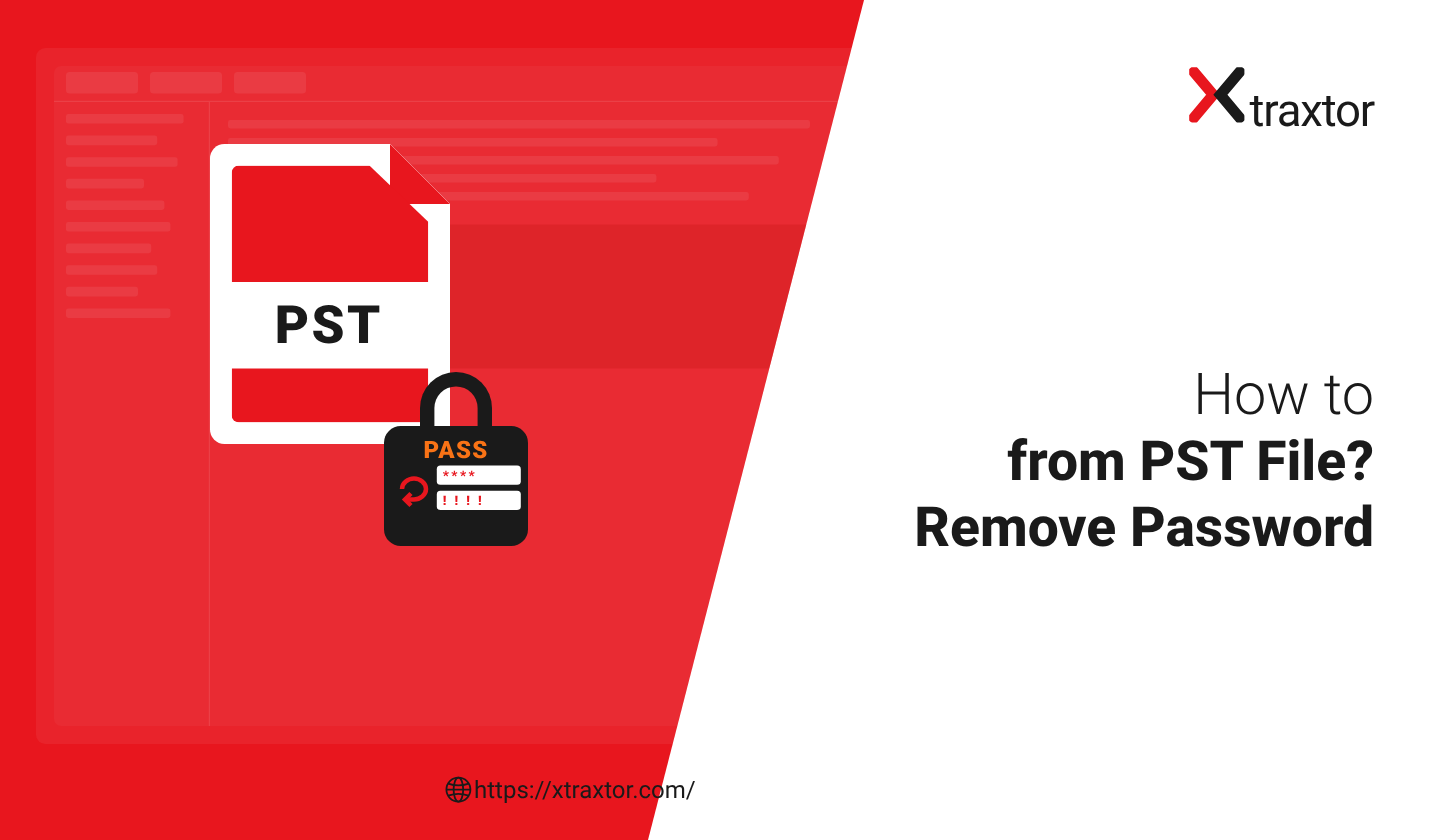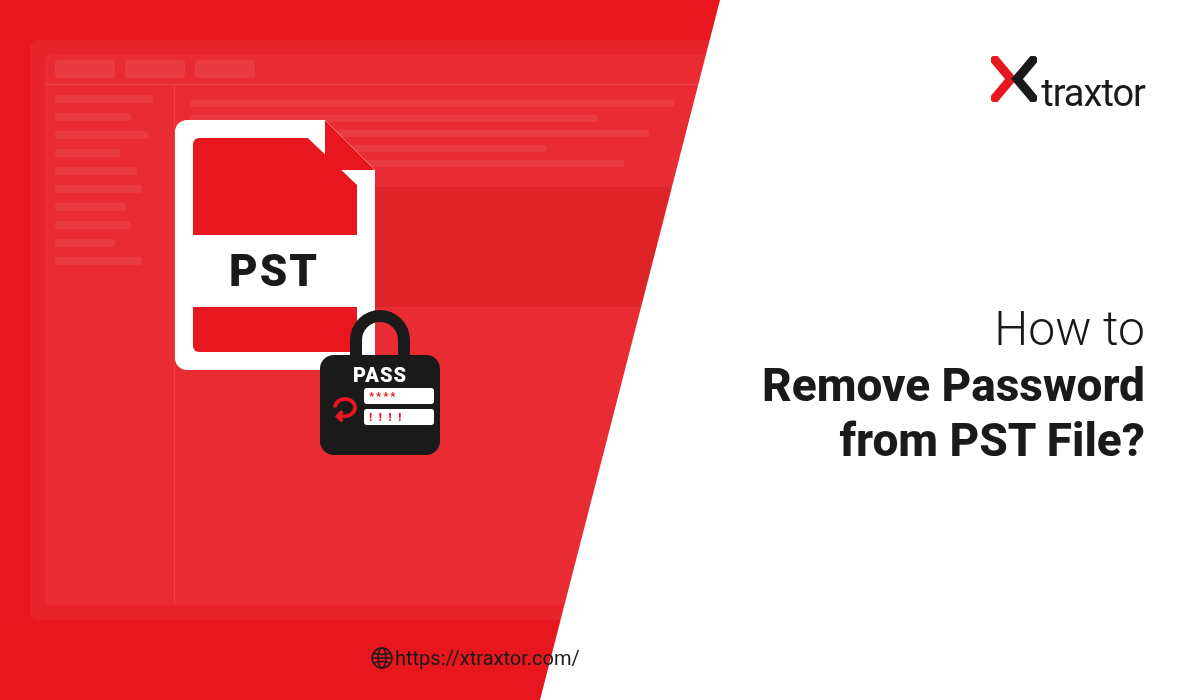--- a/index.html
+++ b/index.html
@@ -174,7 +174,7 @@
       left: 0;
       width: 100%;
       text-align: center;
-      color: #ffffff;
+      color: #f97316;
       font-weight: 900;
       font-size: 20px;
       letter-spacing: 1px;

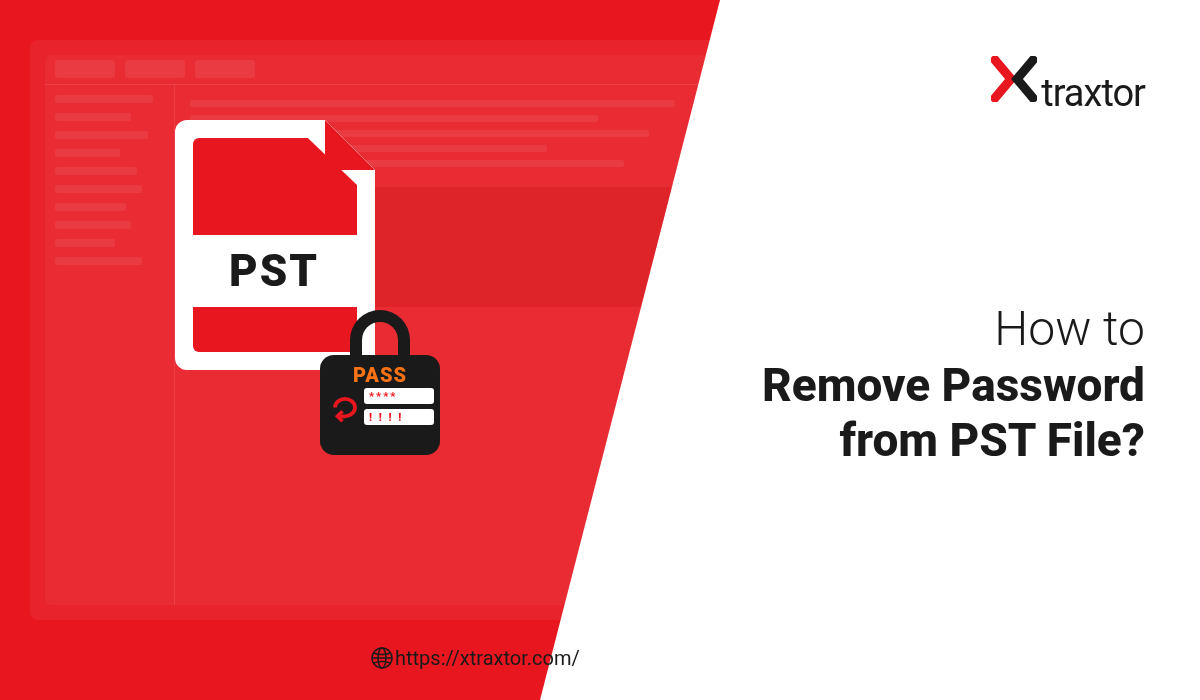--- a/index.html
+++ b/index.html
@@ -342,8 +342,8 @@
 
   <div class="headline">
     <div class="headline-light">How to</div>
+    <div class="headline-bold">from PST File?</div>
     <div class="headline-bold">Remove Password</div>
-    <div class="headline-bold">from PST File?</div>
   </div>
 
   <div class="url-section">

